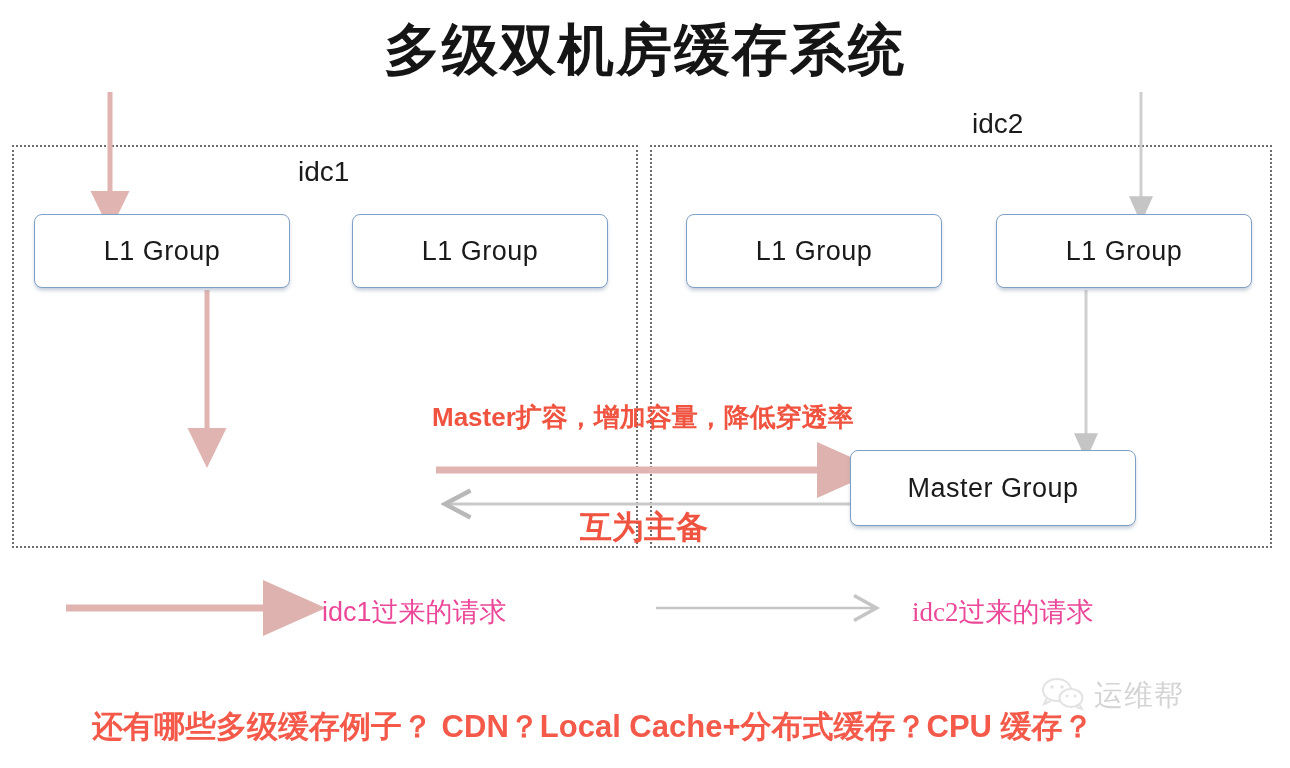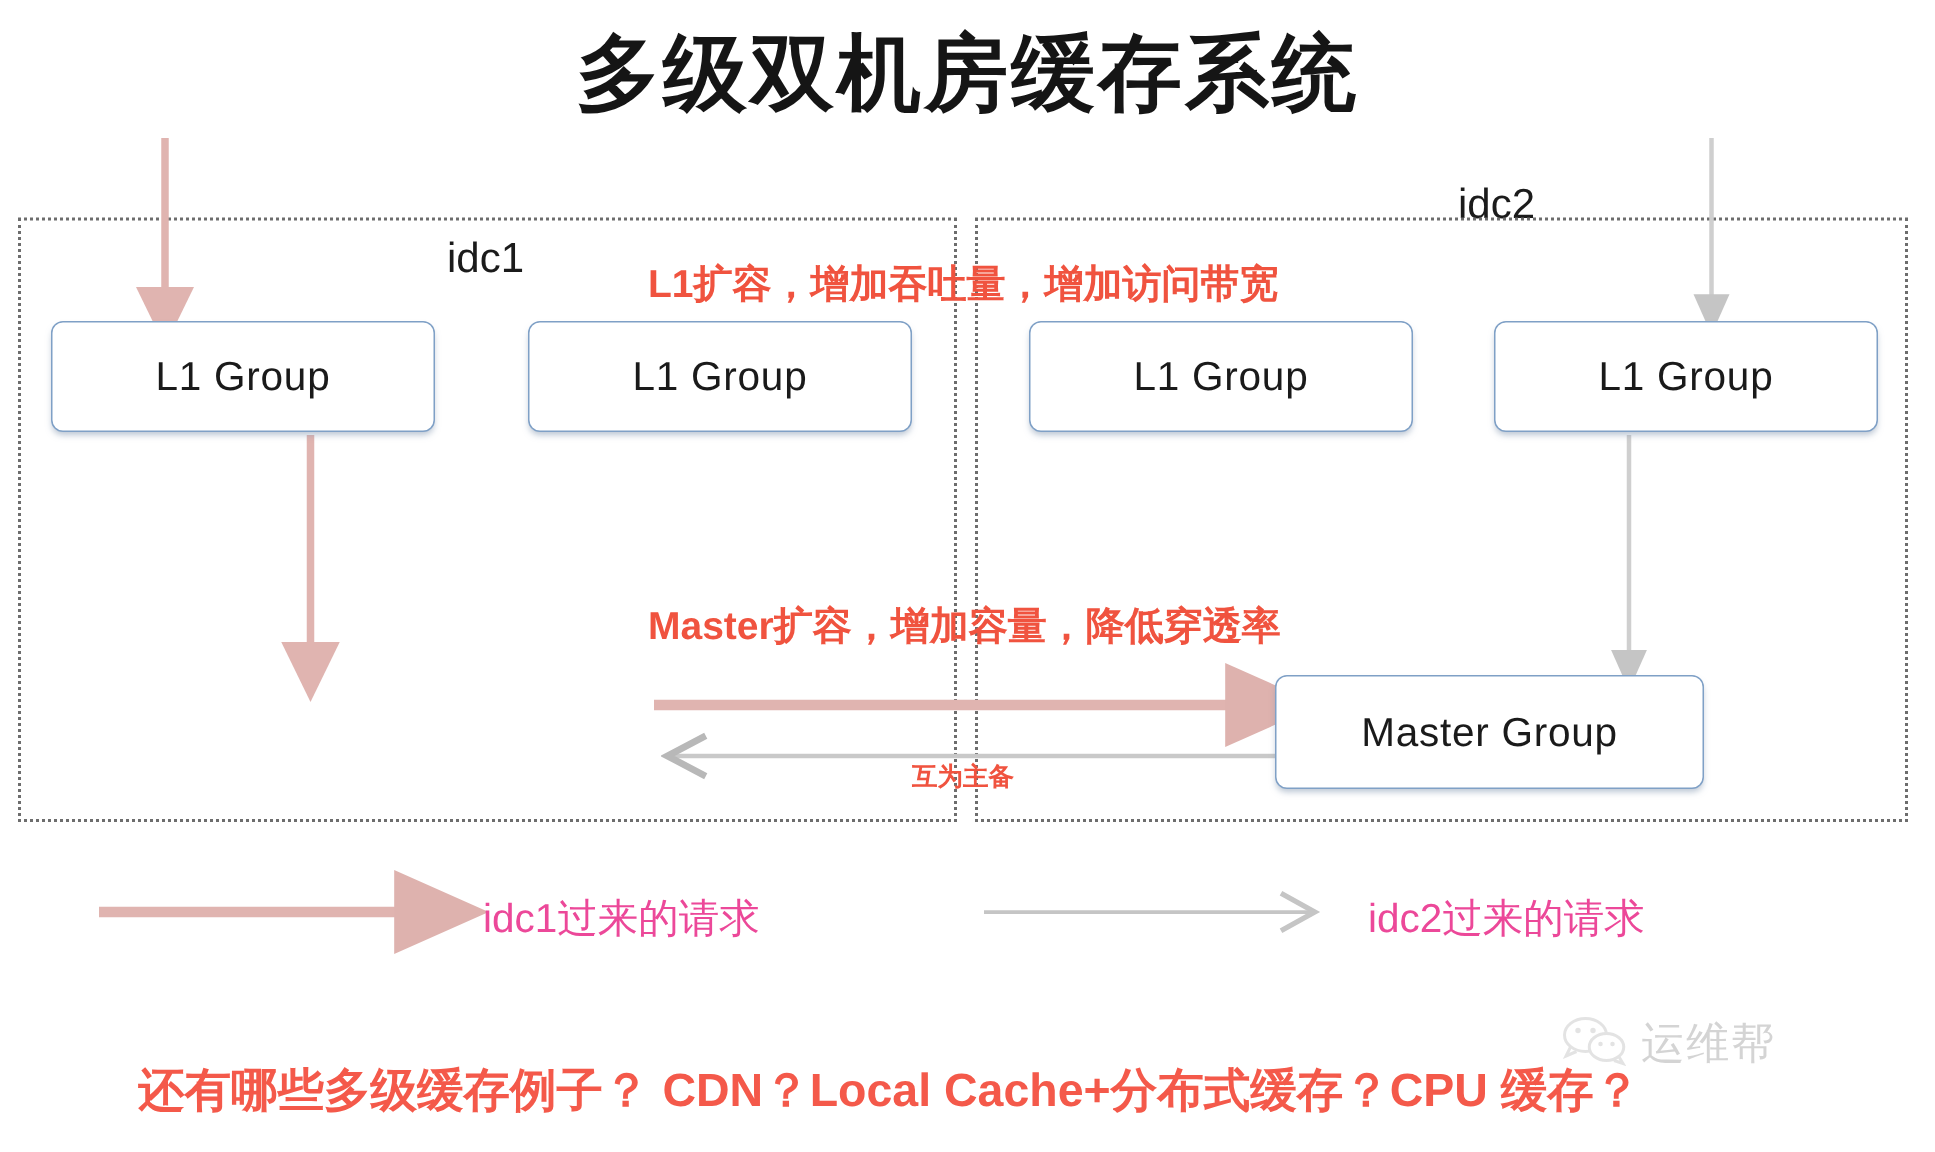--- a/index.html
+++ b/index.html
@@ -50,7 +50,7 @@
     white-space: nowrap;
   }
   #idc1-label { left: 298px; top: 108px; margin-top: 48px; }
-  #idc2-label { left: 972px; top: 108px; margin-top: 12px; }
+  #idc2-label { left: 972px; top: 108px; }
 
   
   .group-box {

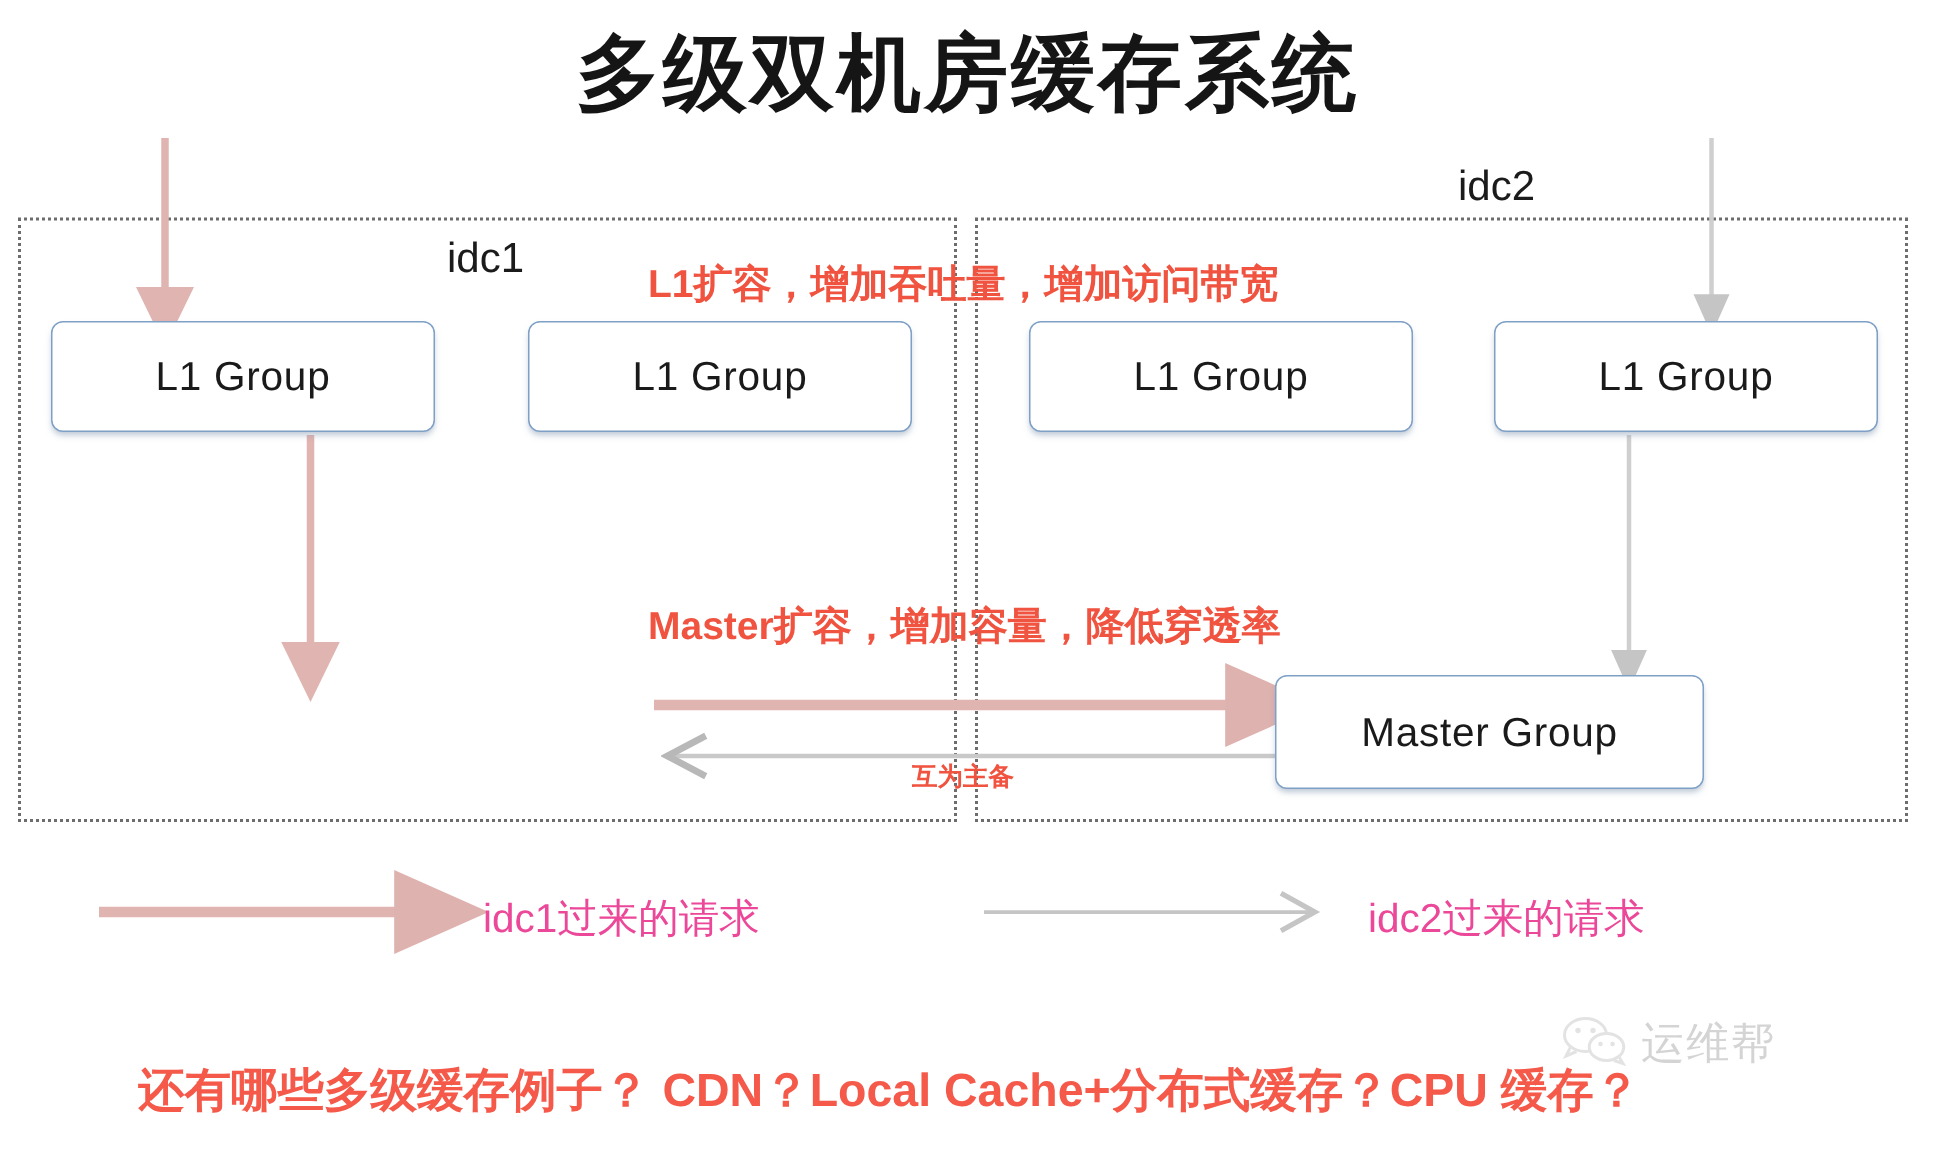--- a/index.html
+++ b/index.html
@@ -218,7 +218,6 @@
     <span>Master Group</span>
   </div>
 
-  <div class="ann-red" id="ann-l1">L1扩容，增加吞吐量，增加访问带宽</div>
   <div class="ann-red" id="ann-master">Master扩容，增加容量，降低穿透率</div>
   <div class="ann-red" id="ann-mutual">互为主备</div>
 

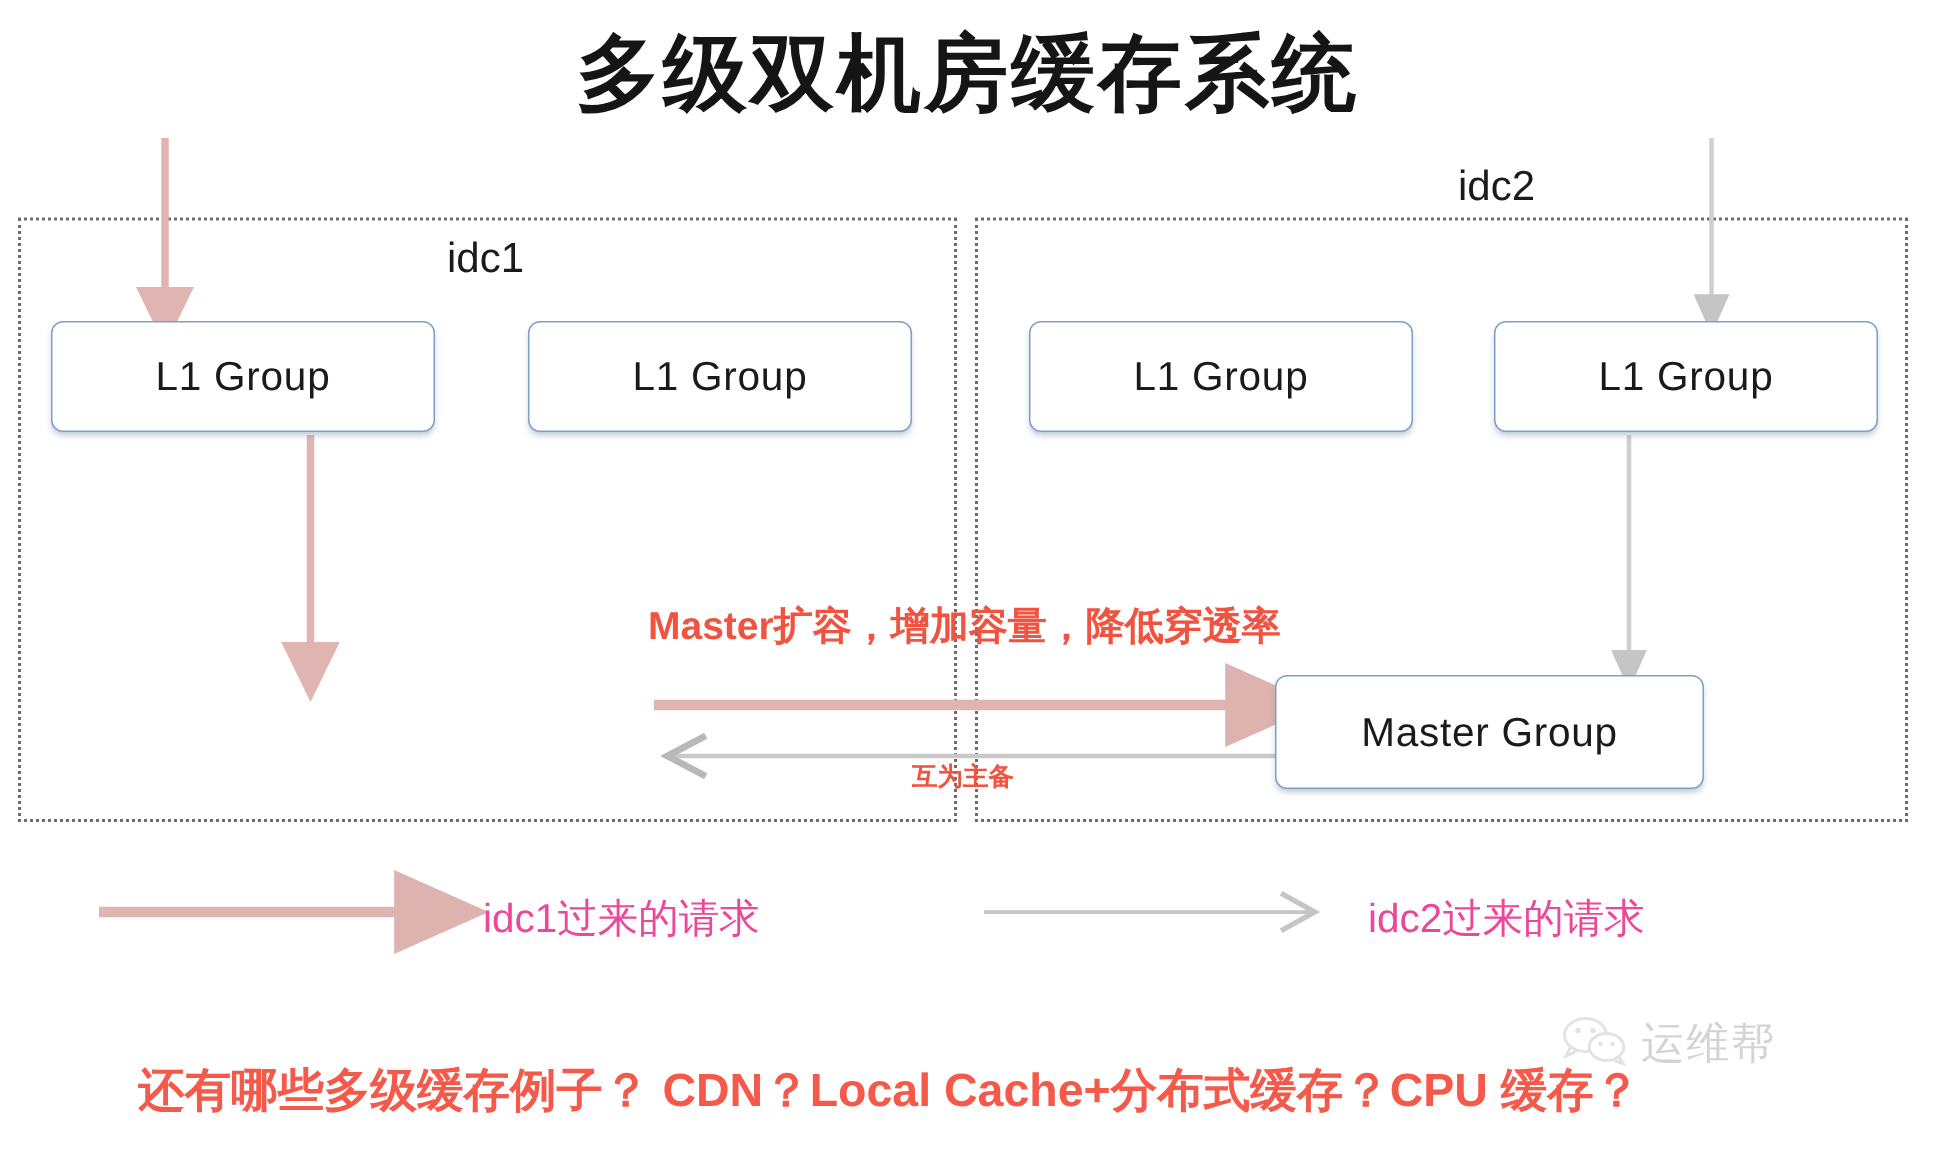--- a/index.html
+++ b/index.html
@@ -87,7 +87,7 @@
   #ann-l1    { left: 432px; top: 172px; }
   #ann-group { left: 34px;  top: 317px; }
   #ann-master{ left: 432px; top: 400px; }
-  #ann-mutual{ left: 608px; top: 506px; font-size: 17px; text-align: right; }
+  #ann-mutual{ left: 580px; top: 506px; font-size: 32px; text-align: right; }
 
   
   #bottom-question {

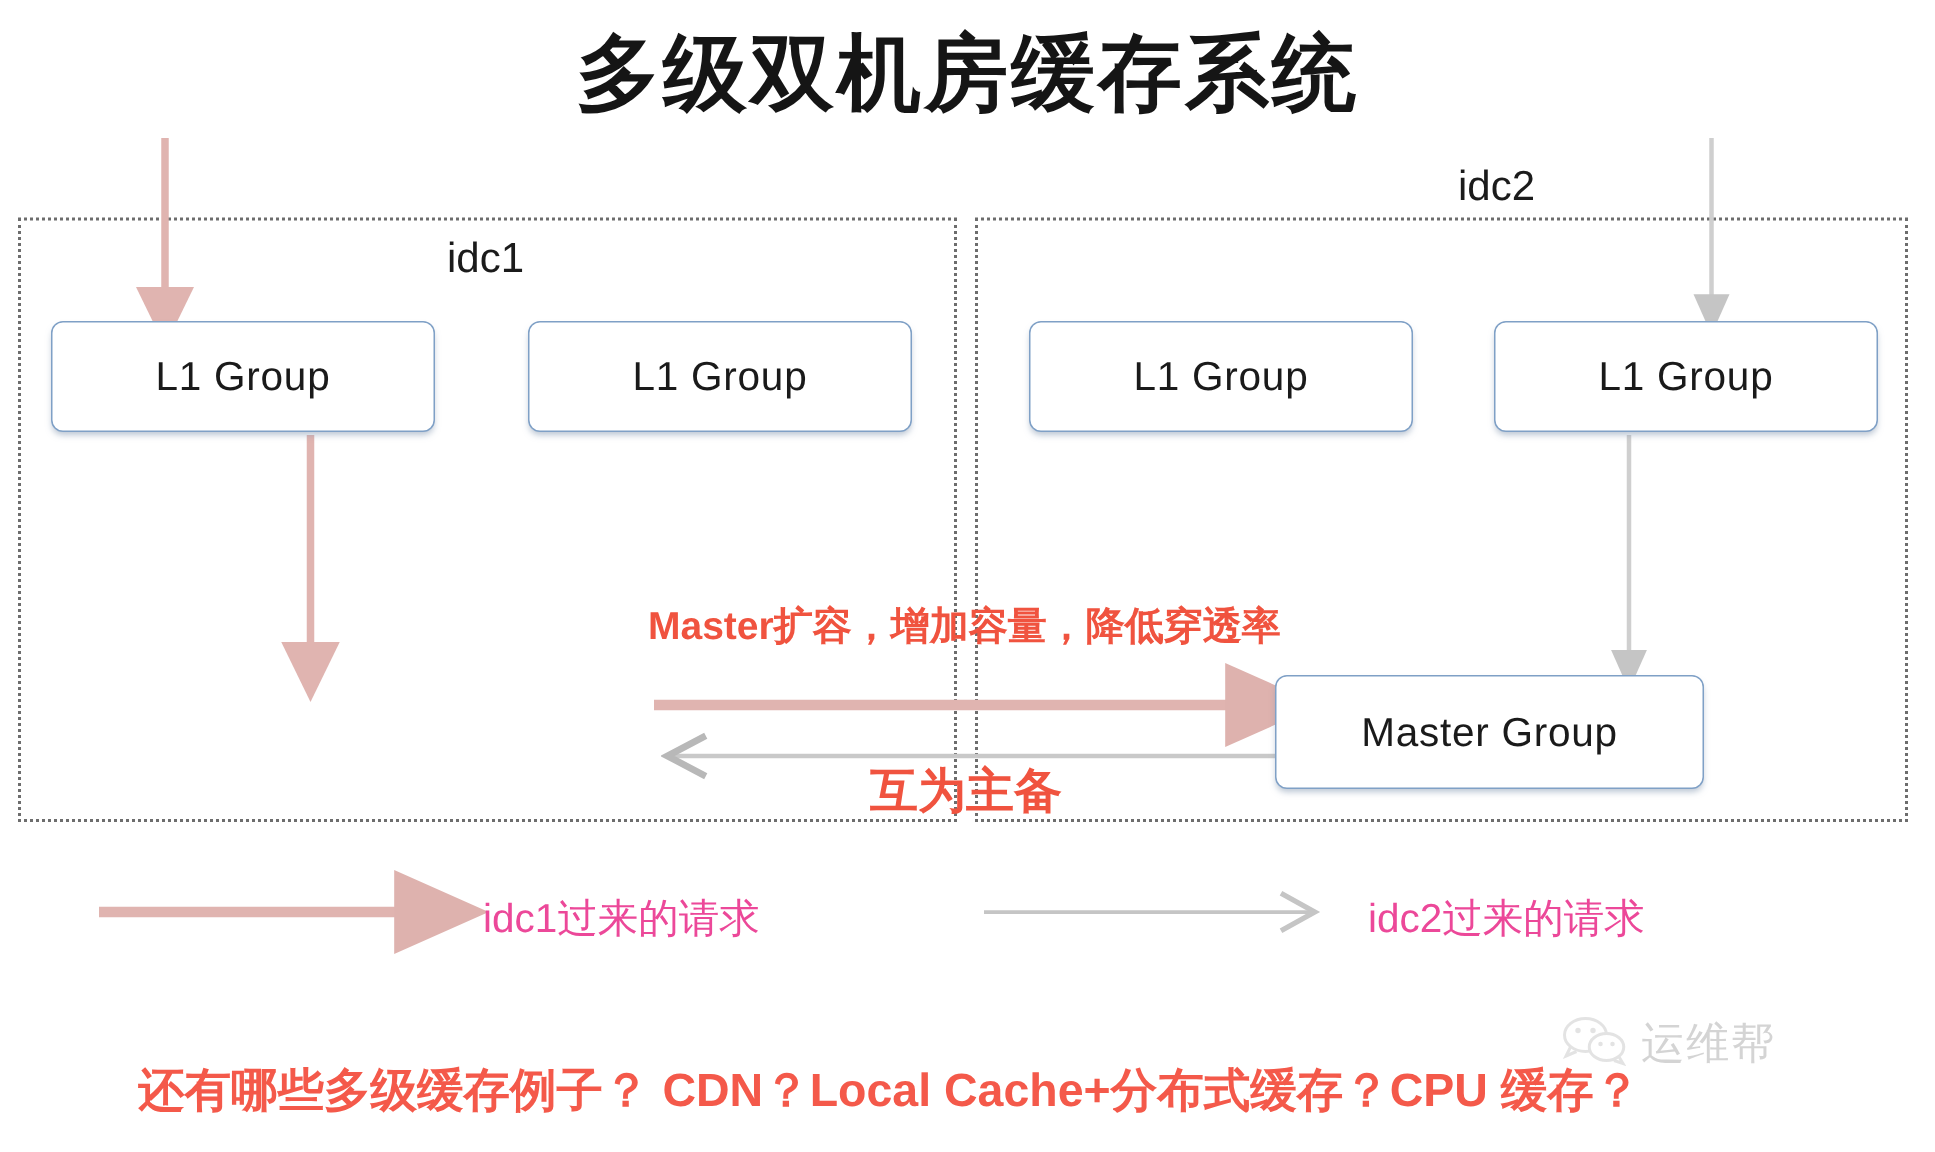--- a/index.html
+++ b/index.html
@@ -117,7 +117,7 @@
     white-space: nowrap;
   }
   #legend1-label { left: 322px; top: 594px; }
-  #legend2-label { left: 912px; top: 594px; }
+  #legend2-label { left: 912px; top: 594px; font-family: Liberation Serif, serif; }
 
   
   #watermark {

